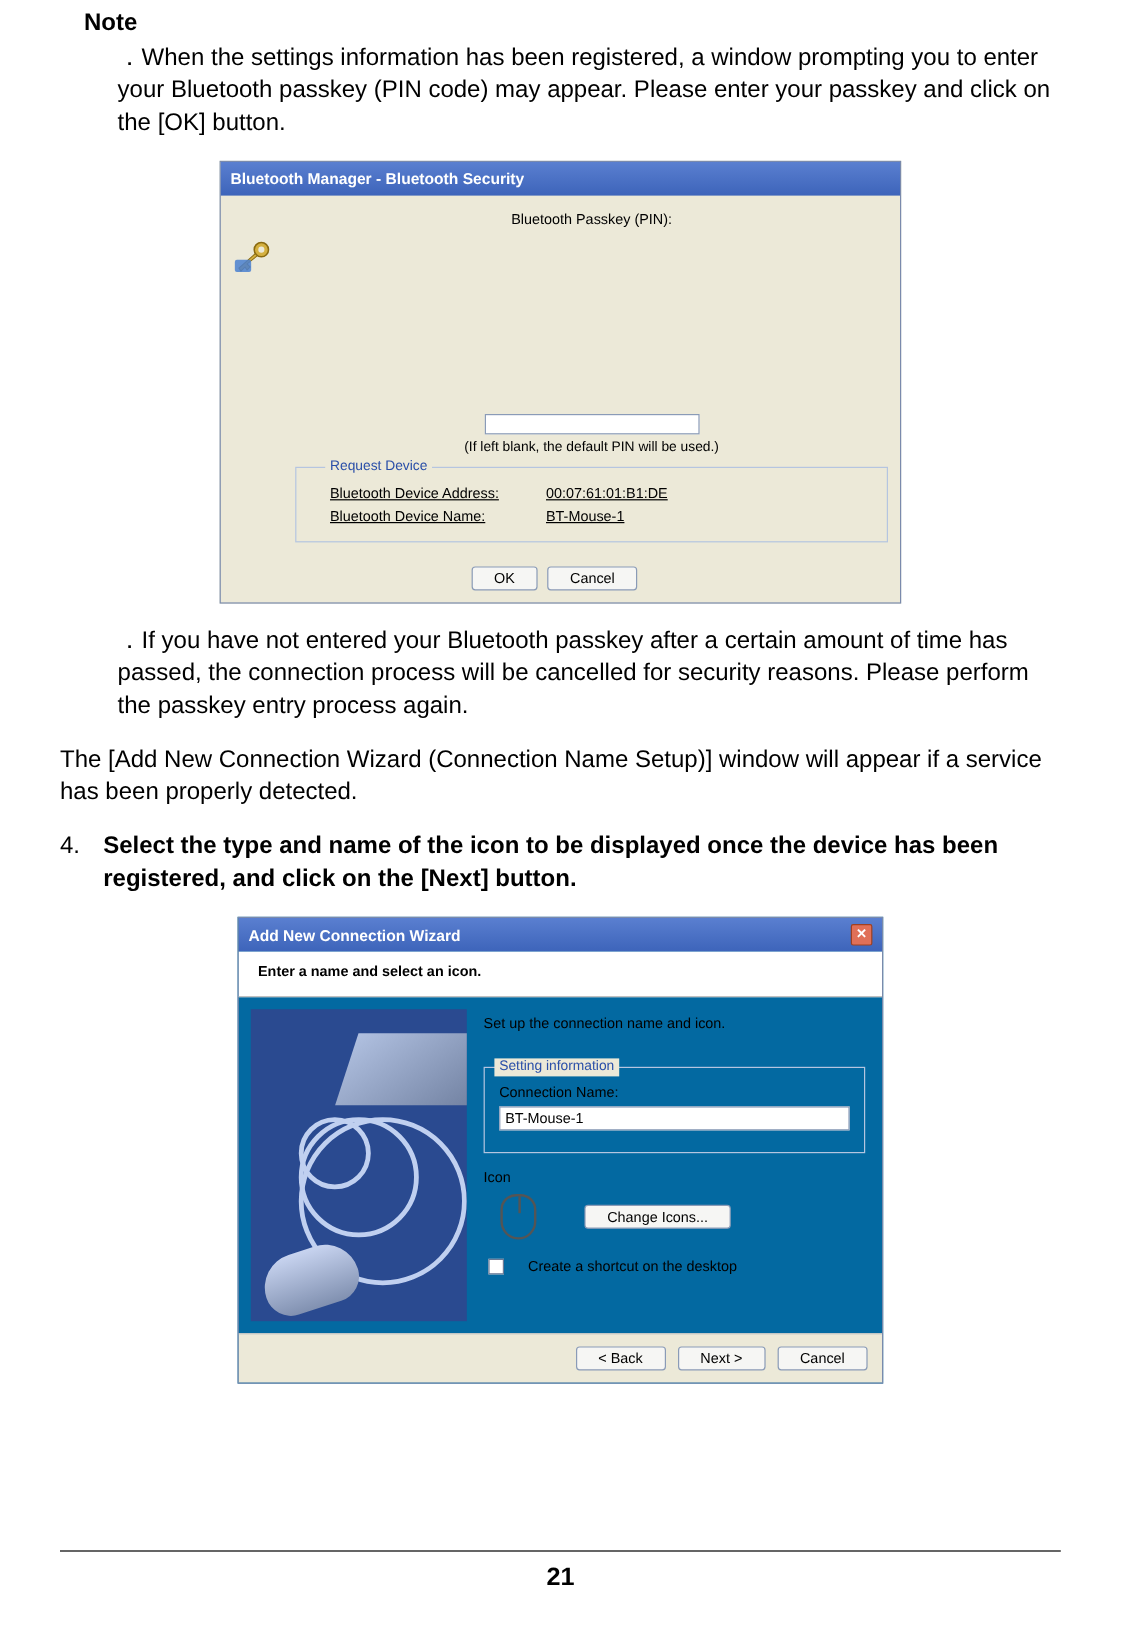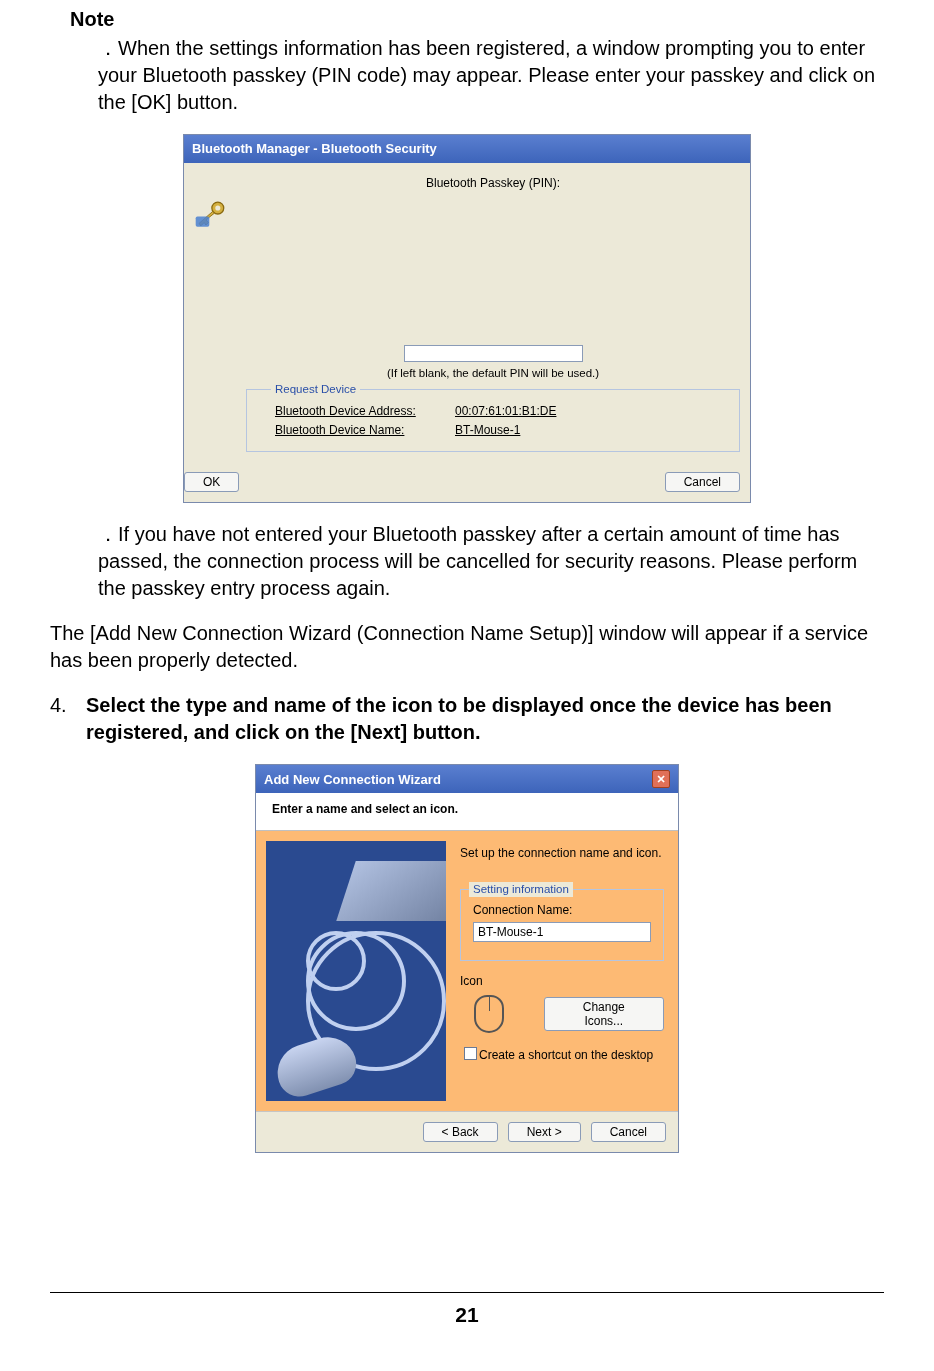--- a/index.html
+++ b/index.html
@@ -63,7 +63,7 @@
     }
     .kv { display:flex; margin: 3px 16px; text-decoration: underline; }
     .kv .k { flex: 0 0 180px; }
-    .btn-row1 { display:flex; justify-content:space-between; gap:8px; padding: 0 10px 10px 0; }
+    .btn-row1 { display:flex; justify-content:center; gap:8px; padding: 0 10px 10px 0; }
     .xpbtn {
       background:#f6f6f4; border:1px solid #8a9bb7; border-radius:3px;
       padding:2px 18px; font-size:12px; cursor:pointer;

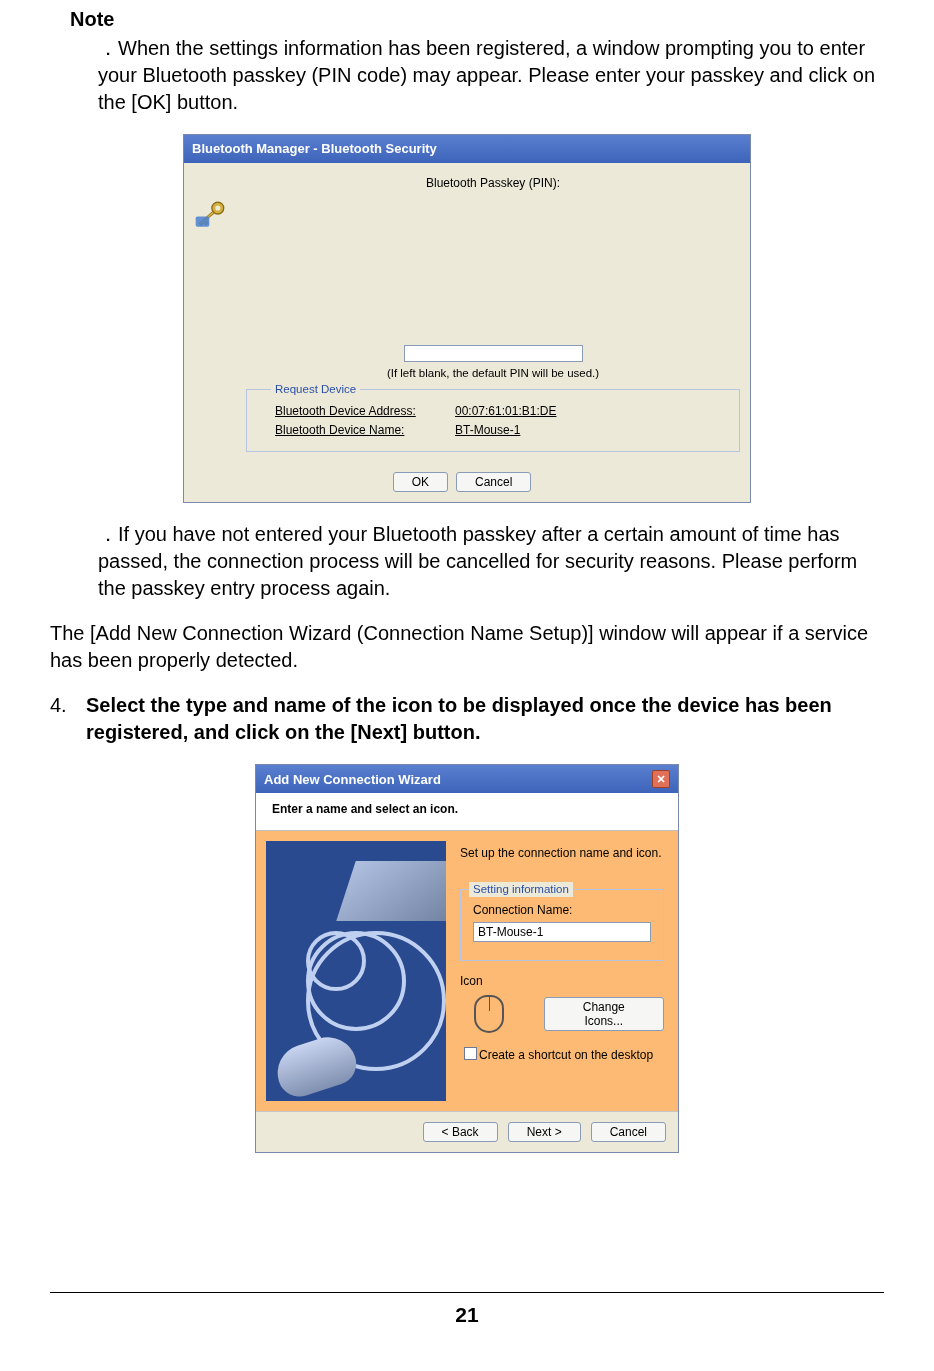--- a/index.html
+++ b/index.html
@@ -75,9 +75,9 @@
 
     
     .dialog2 {
-      width: 424px;
+      width: 538px;
       border: 1px solid #7a8aac;
-      background: #fdba74;
+      background: #0369a1;
       font-size: 12px;
     }
     .closebtn {

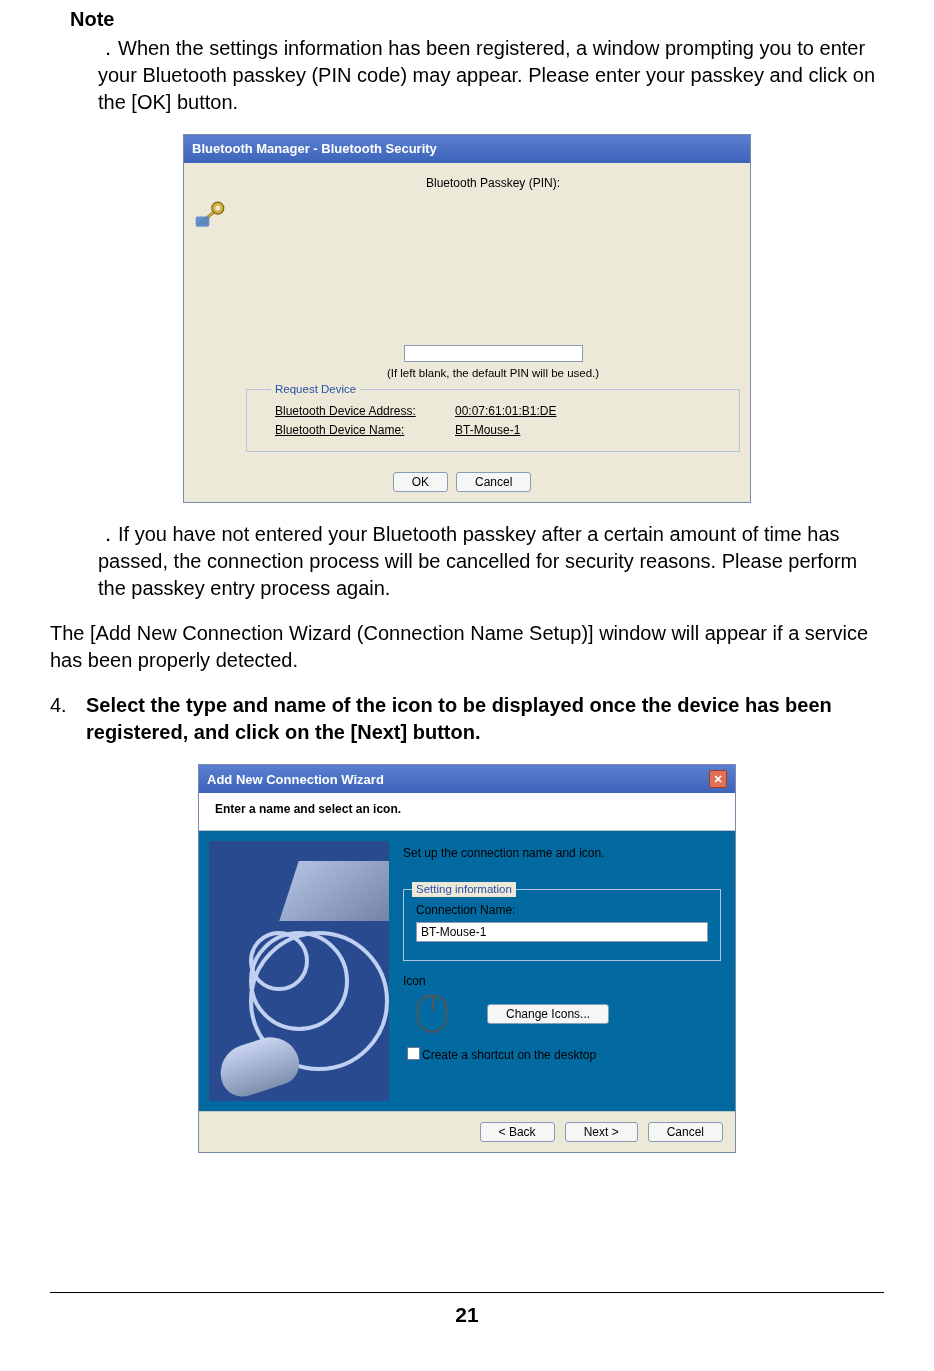--- a/index.html
+++ b/index.html
@@ -142,7 +142,7 @@
     .mouse-icon::before {
       content:""; position:absolute; top:0; left:50%; width:1.5px; height:14px; background:#555;
     }
-    .cb-row { display:flex; gap:2px; padding-left:4px; }
+    .cb-row { display:flex; align-items:center; gap:20px; padding-left:4px; }
     .cb { width:13px; height:13px; border:1px solid #6a7a96; background:#fff; }
     .wbtnbar {
       border-top:1px solid #c5c5c5;

